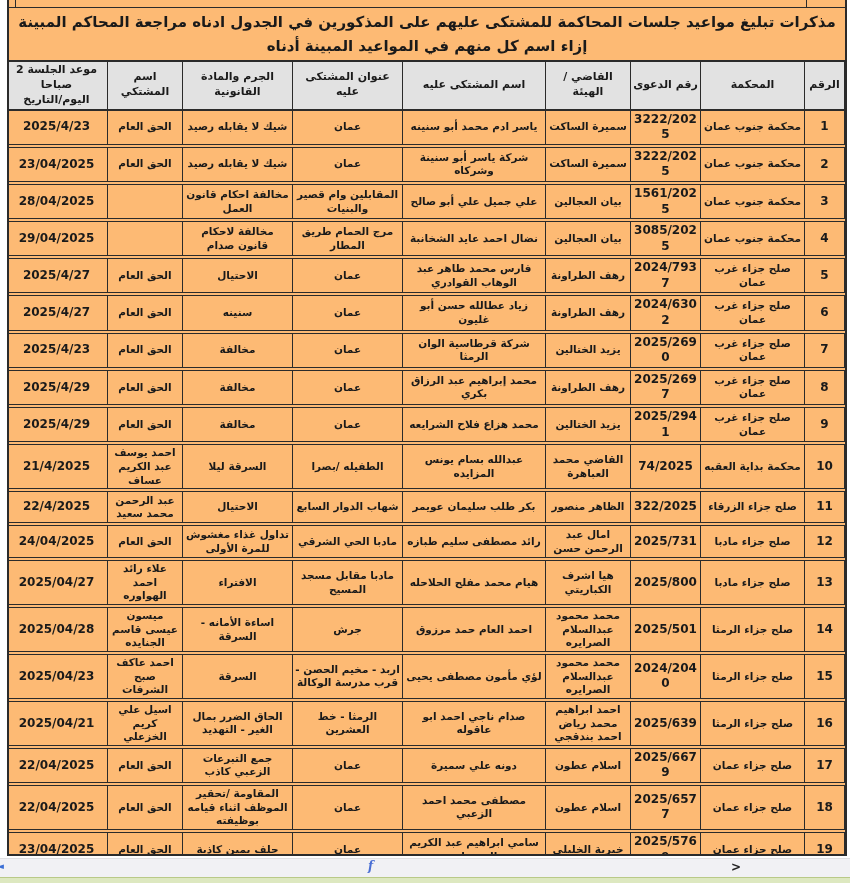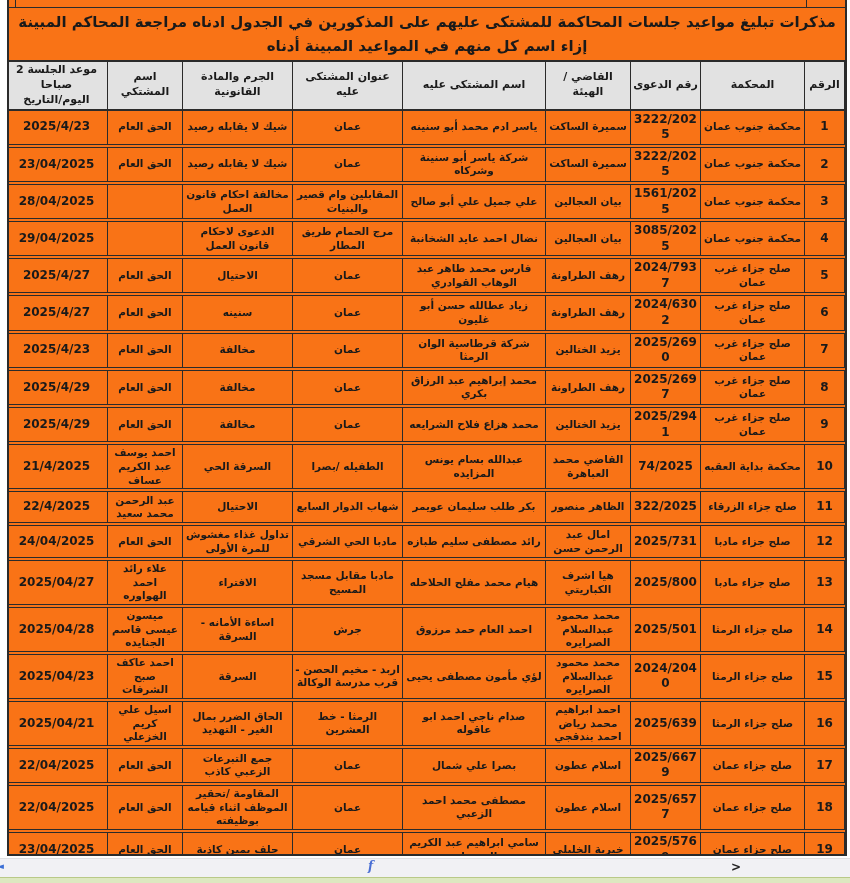--- a/index.html
+++ b/index.html
@@ -7,7 +7,7 @@
        font-family:"DejaVu Sans",sans-serif;color:#1a1a1a;}
   .doc{position:absolute;top:0;left:7px;width:840px;height:856px;box-sizing:border-box;
        border-left:2px solid #2b2b2b;border-right:2px solid #2b2b2b;border-bottom:2px solid #2b2b2b;
-       overflow:hidden;background:#f97316;direction:rtl;}
+       overflow:hidden;background:#fdba74;direction:rtl;}
   .top-partial{height:7px;border-bottom:1.5px solid #2b2b2b;position:relative;}
   .vtick{position:absolute;top:0;bottom:0;width:1px;background:#2b2b2b;}
   .title{min-height:49px;border-bottom:1.5px solid #2b2b2b;display:flex;align-items:center;

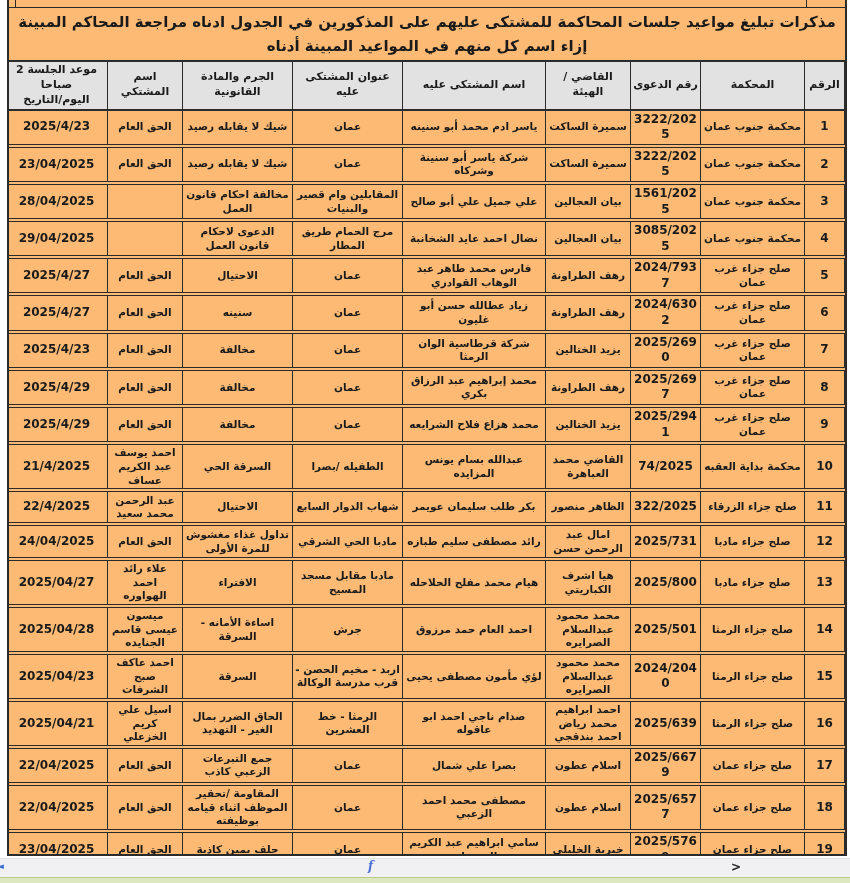--- a/index.html
+++ b/index.html
@@ -107,7 +107,7 @@
           <td>بيان العجالين</td>
           <td>نضال احمد عايد الشخانبة</td>
           <td>مرج الحمام طريق المطار</td>
-          <td>الدعوى لاحكام قانون العمل</td>
+          <td>مخالفة لاحكام قانون صدام</td>
           <td></td>
           <td class="num">29/04/2025</td>
         </tr>

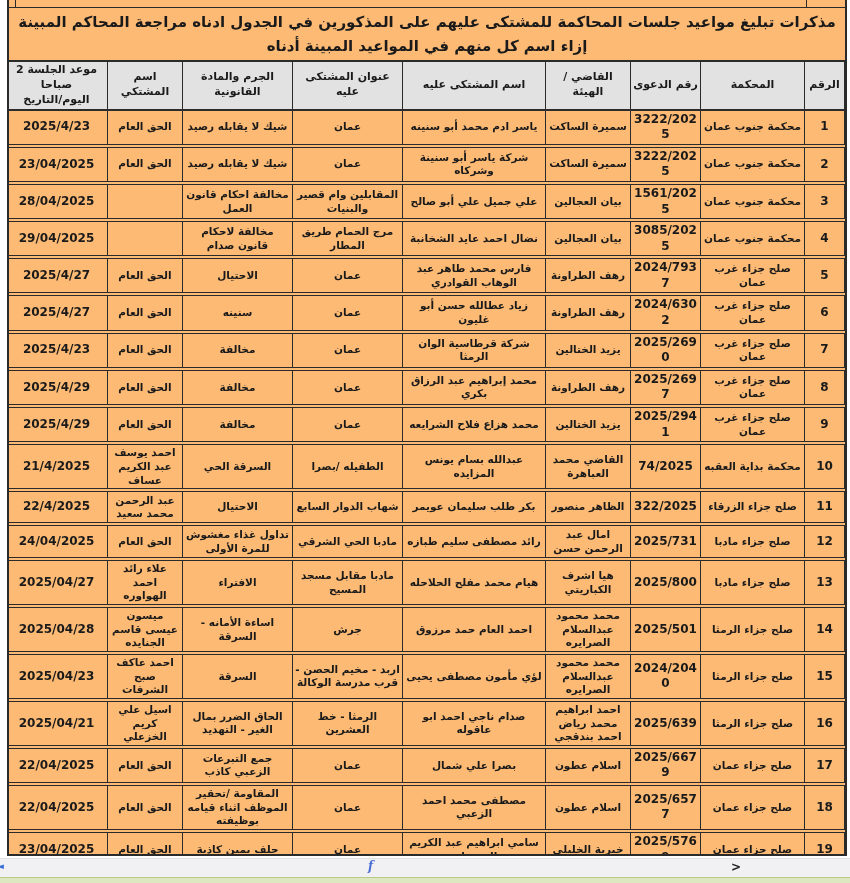--- a/index.html
+++ b/index.html
@@ -173,7 +173,7 @@
           <td>القاضي محمد العباهرة</td>
           <td>عبدالله بسام يونس المزايده</td>
           <td>الطفيله /بصرا</td>
-          <td>السرقة الحي</td>
+          <td>السرقة ليلا</td>
           <td>احمد يوسف عبد الكريم عساف</td>
           <td class="num">21/4/2025</td>
         </tr>

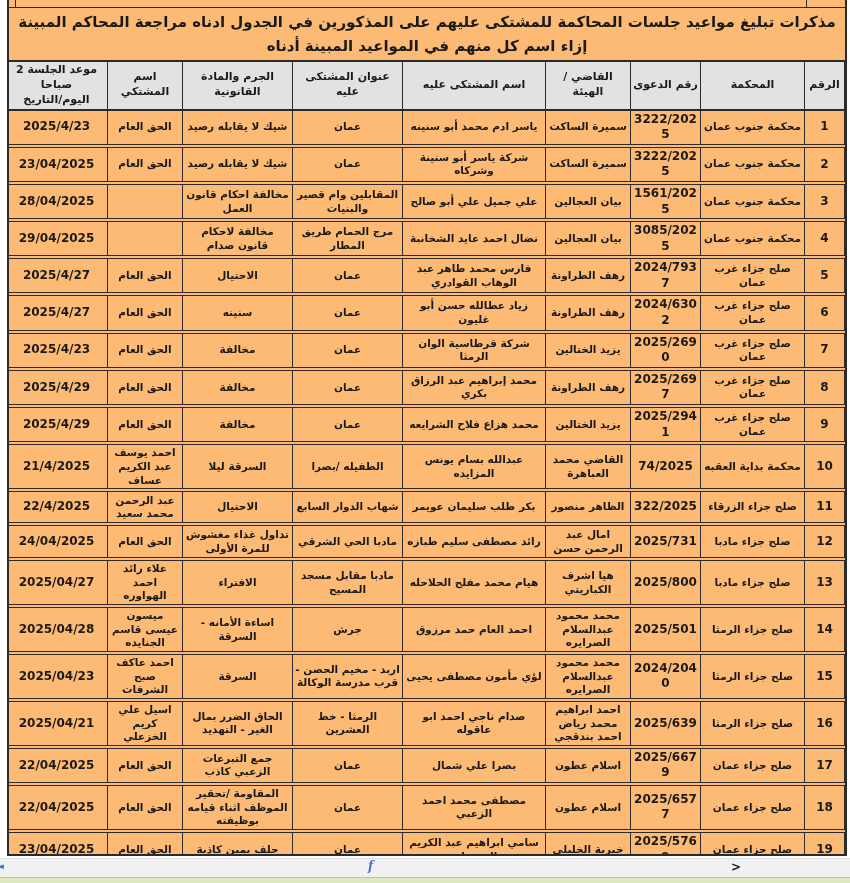--- a/index.html
+++ b/index.html
@@ -248,7 +248,7 @@
           <td>صلح جزاء عمان</td>
           <td class="num">2025/6679</td>
           <td>اسلام عطون</td>
-          <td>بصرا علي شمال</td>
+          <td>دونه علي سميرة</td>
           <td>عمان</td>
           <td>جمع التبرعات الزعبي كاذب</td>
           <td>الحق العام</td>

